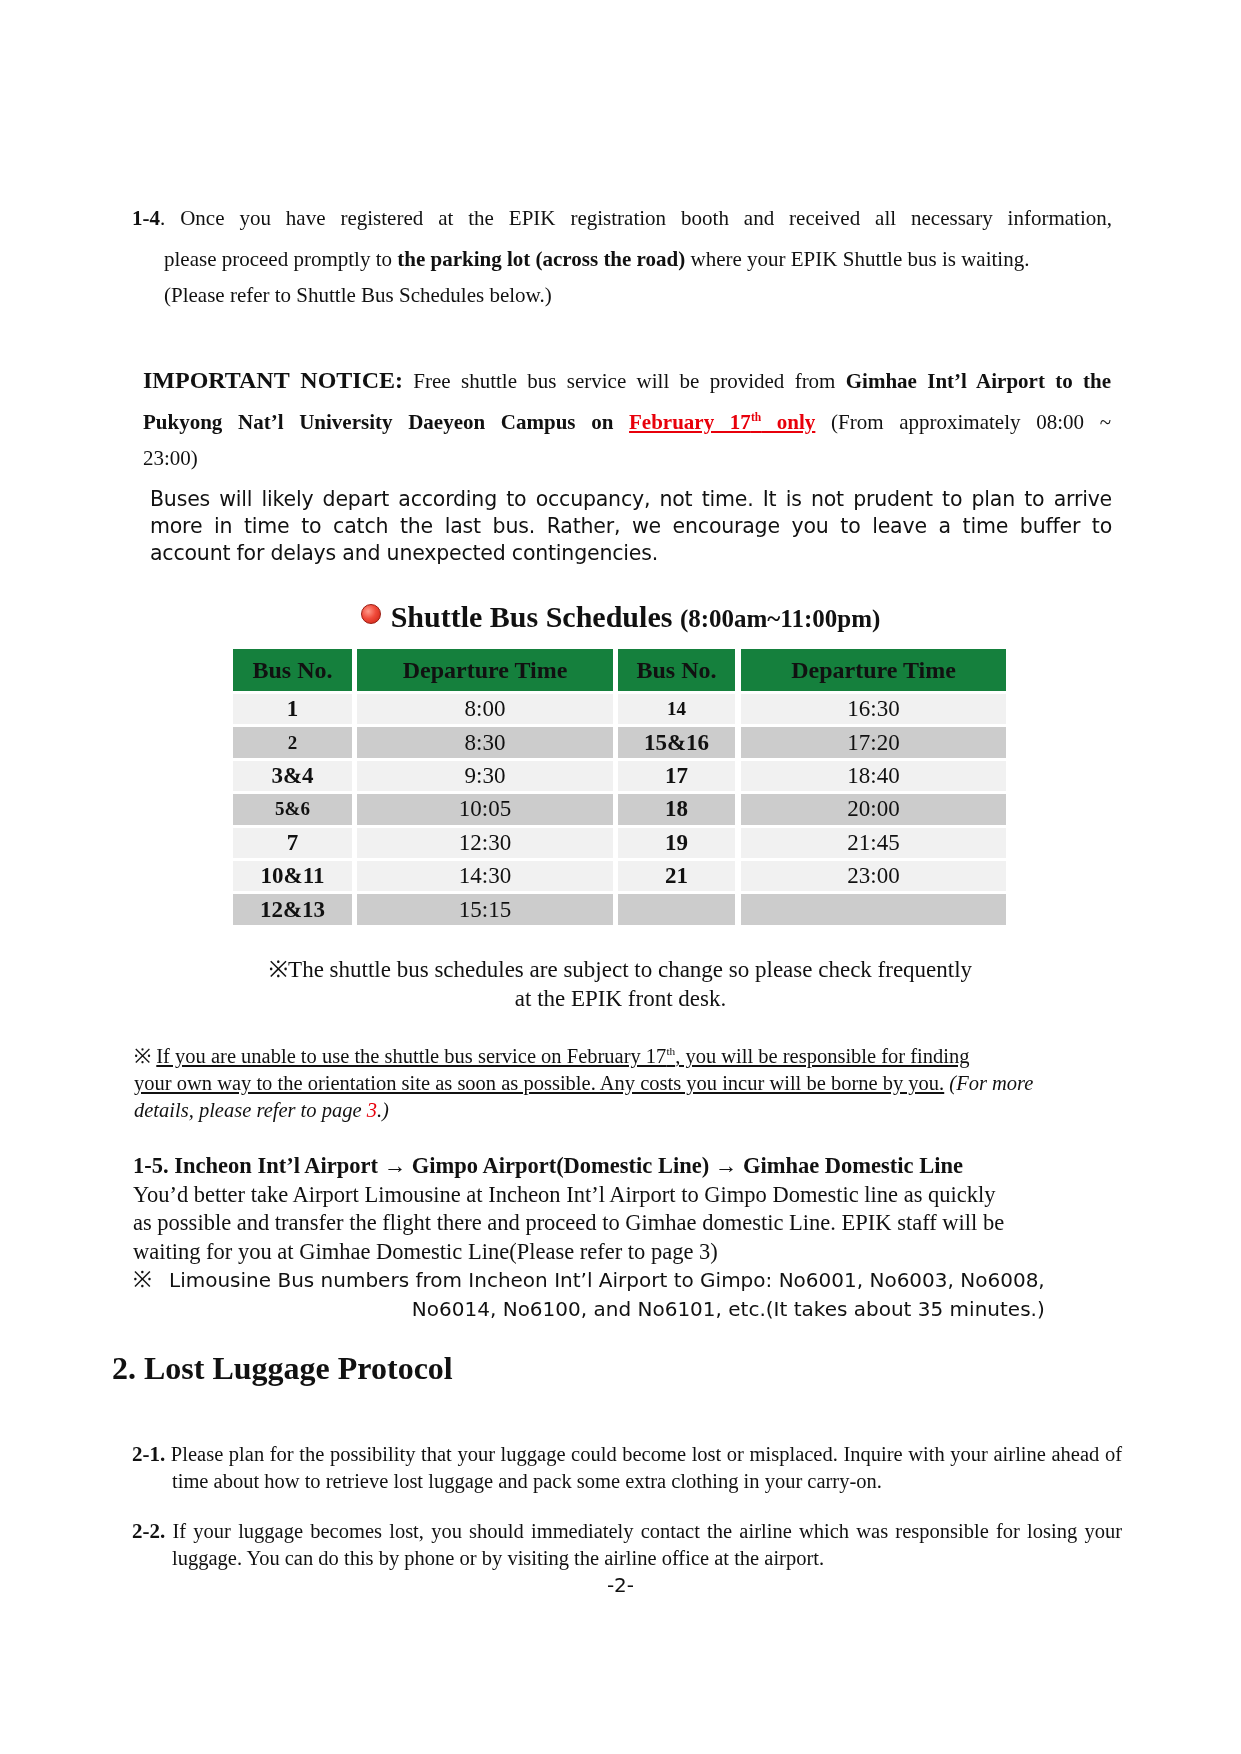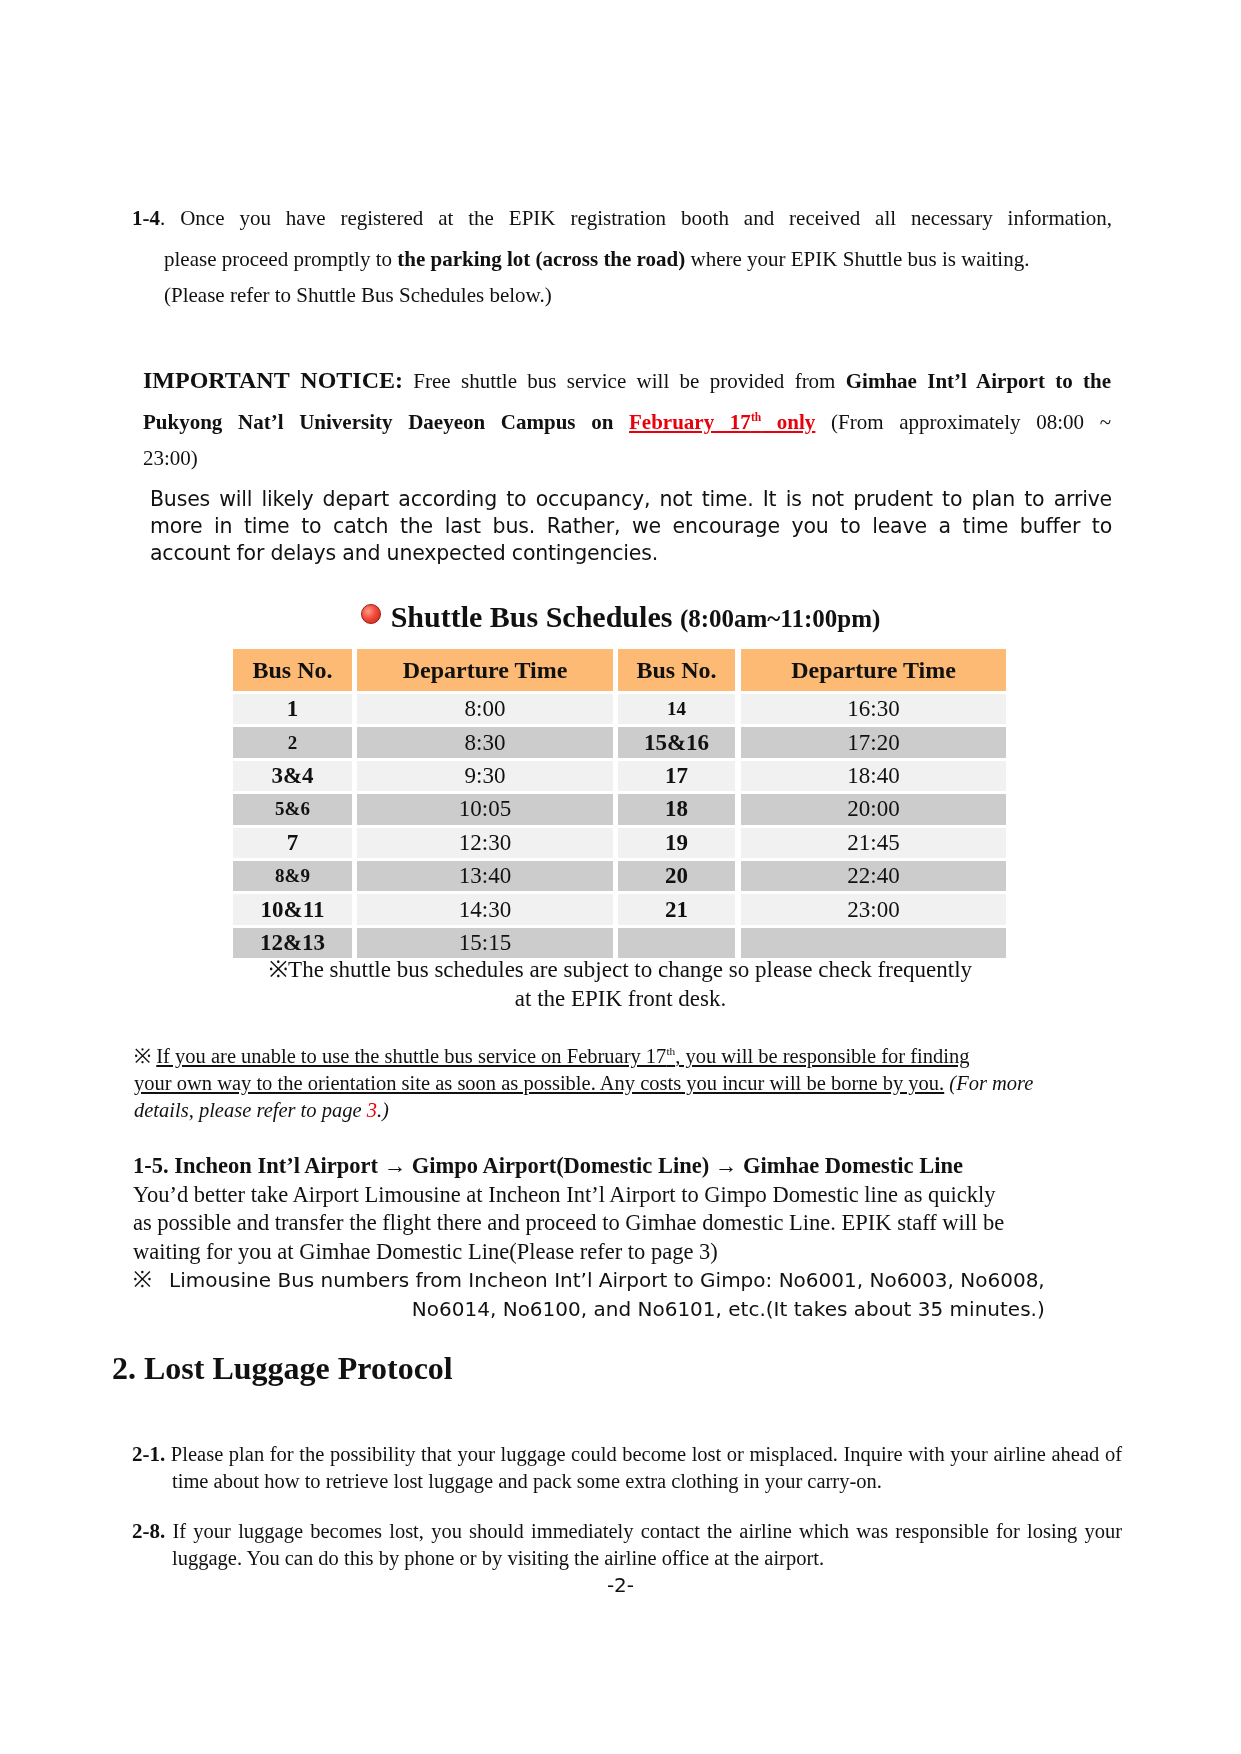--- a/index.html
+++ b/index.html
@@ -41,7 +41,7 @@
   .c4 { left: 508px; width: 265px; }
   .bus { font-weight: bold; }
   .bus.small { font-size: 19px; }
-  .bg-h { background: #fdba74; }
+  .bg-h { background: #15803d; }
   .bg-l { background: #f1f1f1; }
   .bg-d { background: #cccccc; }
 

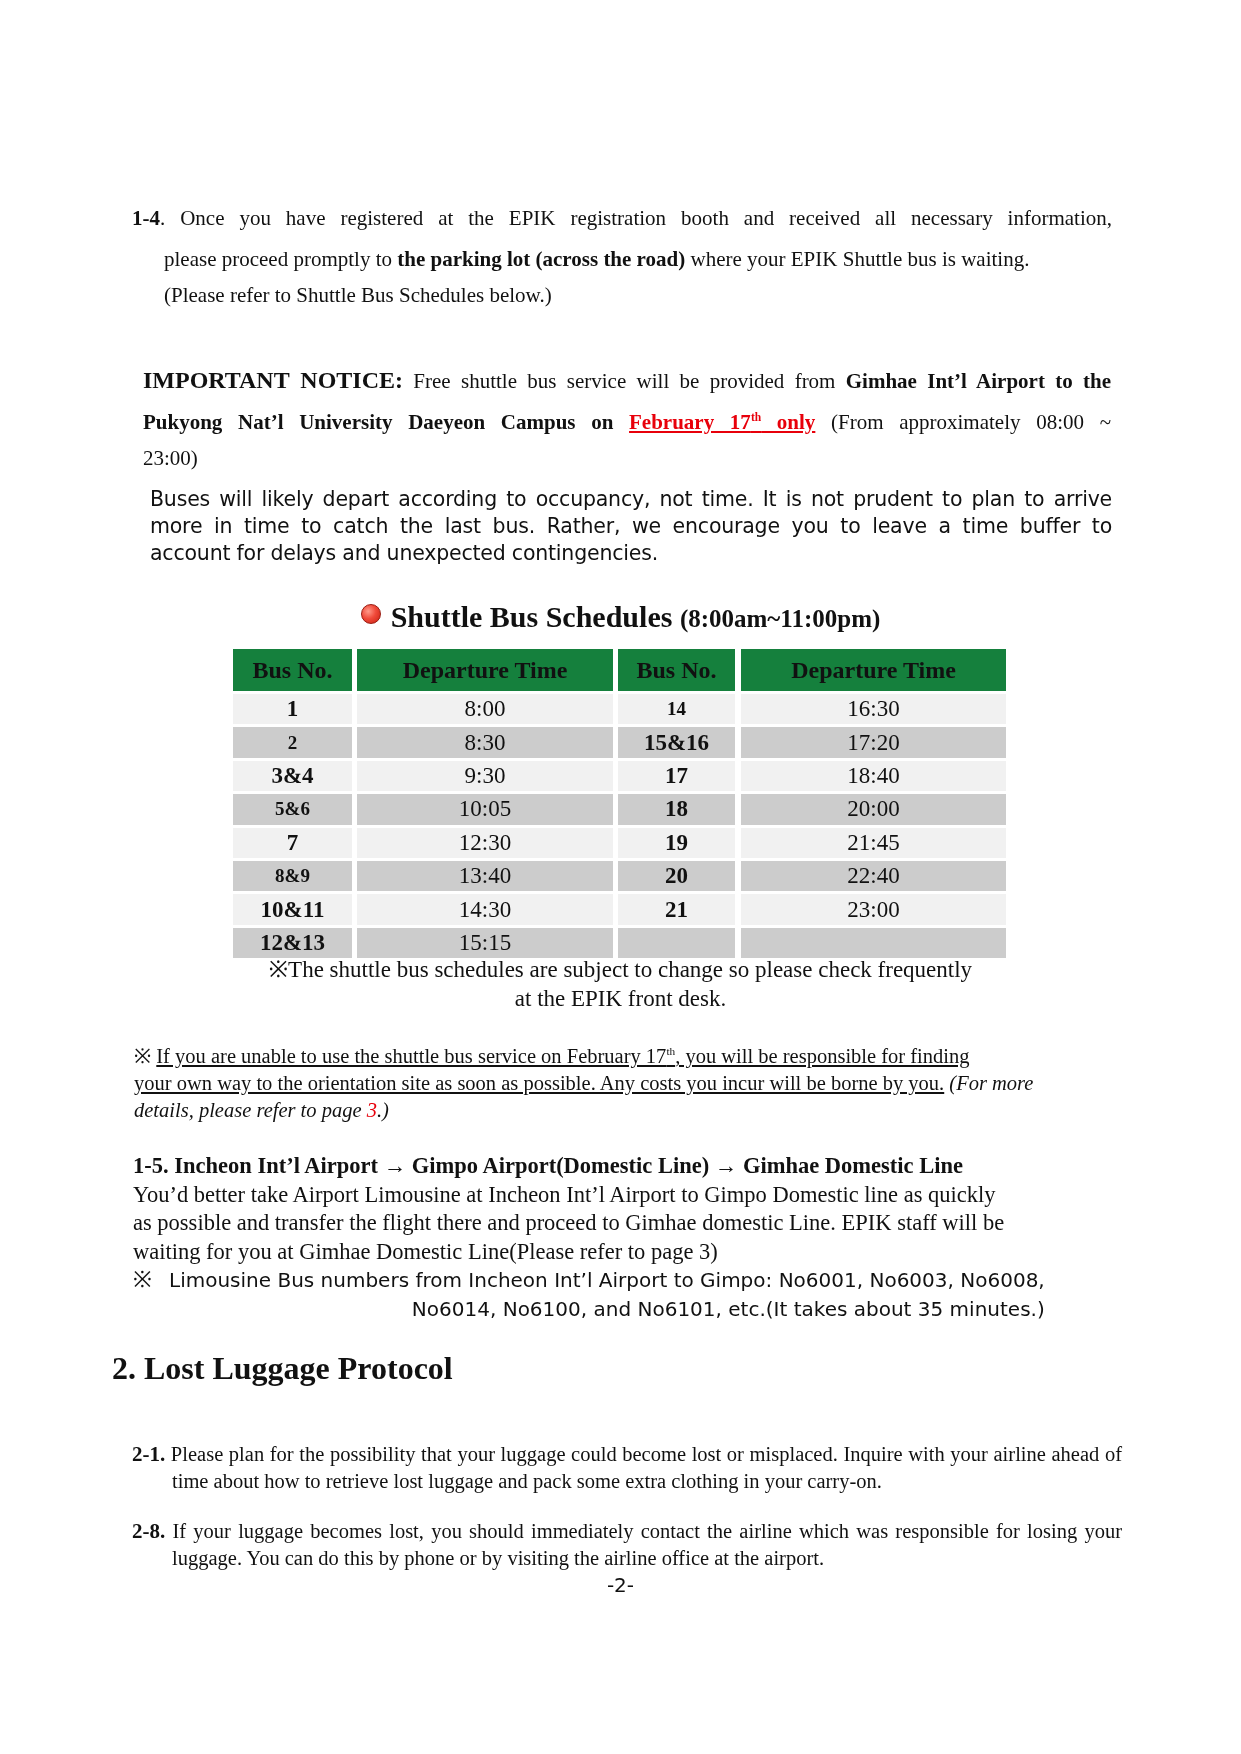--- a/index.html
+++ b/index.html
@@ -129,12 +129,6 @@
     <div class="cell c4 bg-l">21:45</div>
   </div>
   <div class="row">
-    <div class="cell c1 bg-d bus small">8&amp;9</div>
-    <div class="cell c2 bg-d">13:40</div>
-    <div class="cell c3 bg-d bus">20</div>
-    <div class="cell c4 bg-d">22:40</div>
-  </div>
-  <div class="row">
     <div class="cell c1 bg-l bus">10&amp;11</div>
     <div class="cell c2 bg-l">14:30</div>
     <div class="cell c3 bg-l bus">21</div>

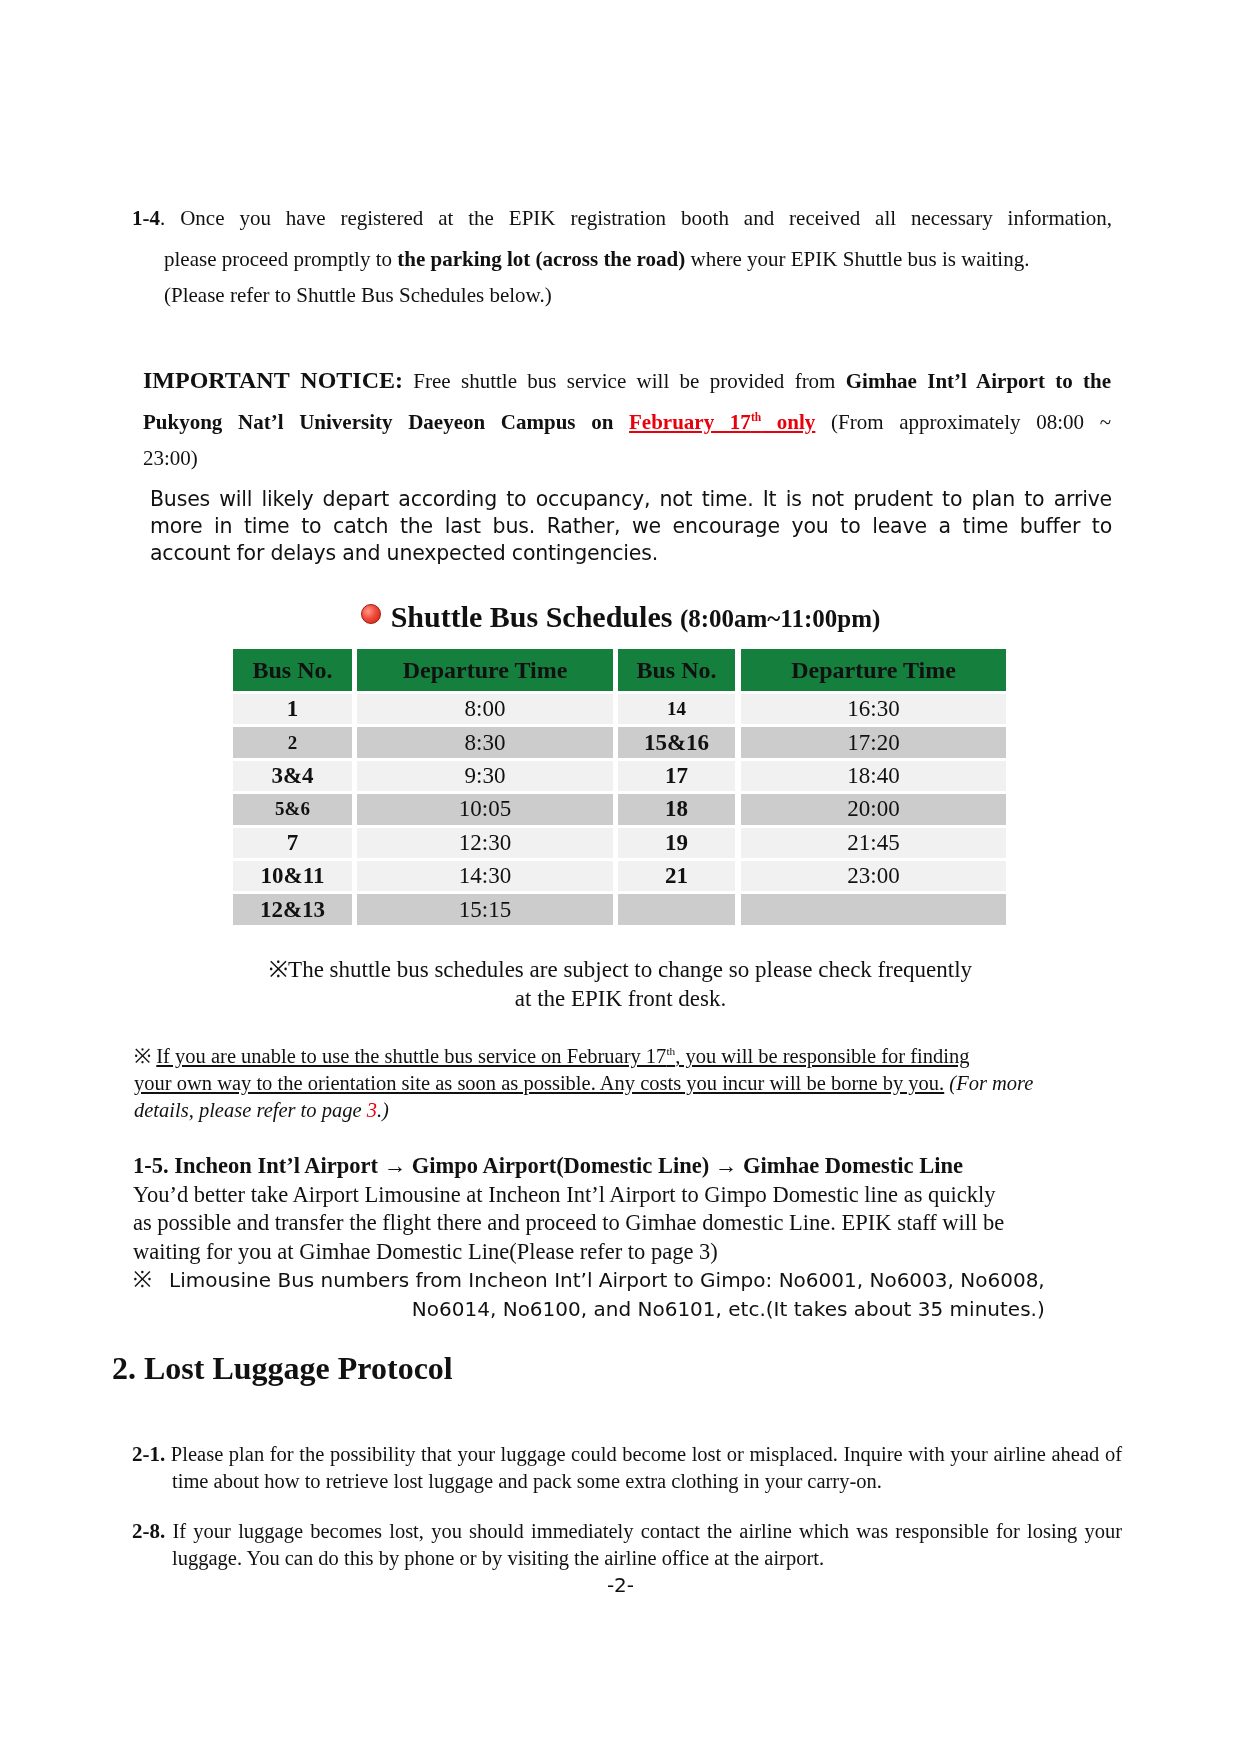--- a/index.html
+++ b/index.html
@@ -170,7 +170,7 @@
 <div id="s2-title" class="abs serif">2. Lost Luggage Protocol</div>
 <div id="p2" class="abs serif">
   <div class="item" style="padding-left:40px;"><b>2-1.</b><span> Please plan for the possibility that your luggage could become lost or misplaced. Inquire with your airline ahead of time about how to retrieve lost luggage and pack some extra clothing in your carry-on.</span></div>
-  <div class="item" style="padding-left:40px;"><b>2-8.</b><span> If your luggage becomes lost, you should immediately contact the airline which was responsible for losing your luggage. You can do this by phone or by visiting the airline office at the airport.</span></div>
+  <div class="item" style="padding-left:40px;"><b>2-2.</b><span> If your luggage becomes lost, you should immediately contact the airline which was responsible for losing your luggage. You can do this by phone or by visiting the airline office at the airport.</span></div>
 </div>
 
 <div id="page-num" class="abs sans">-2-</div>

